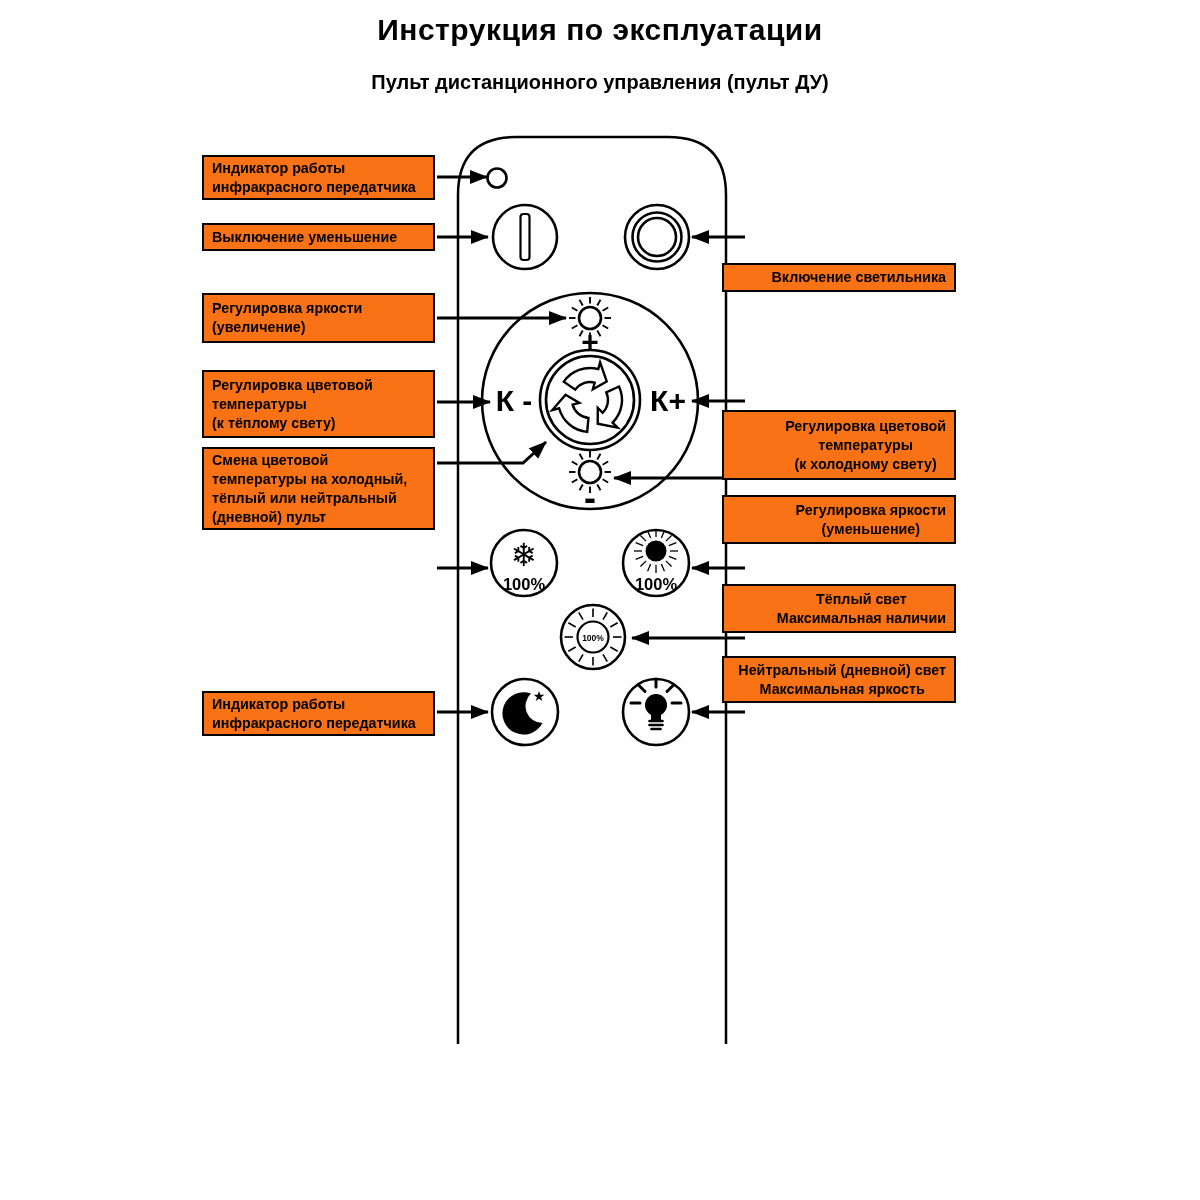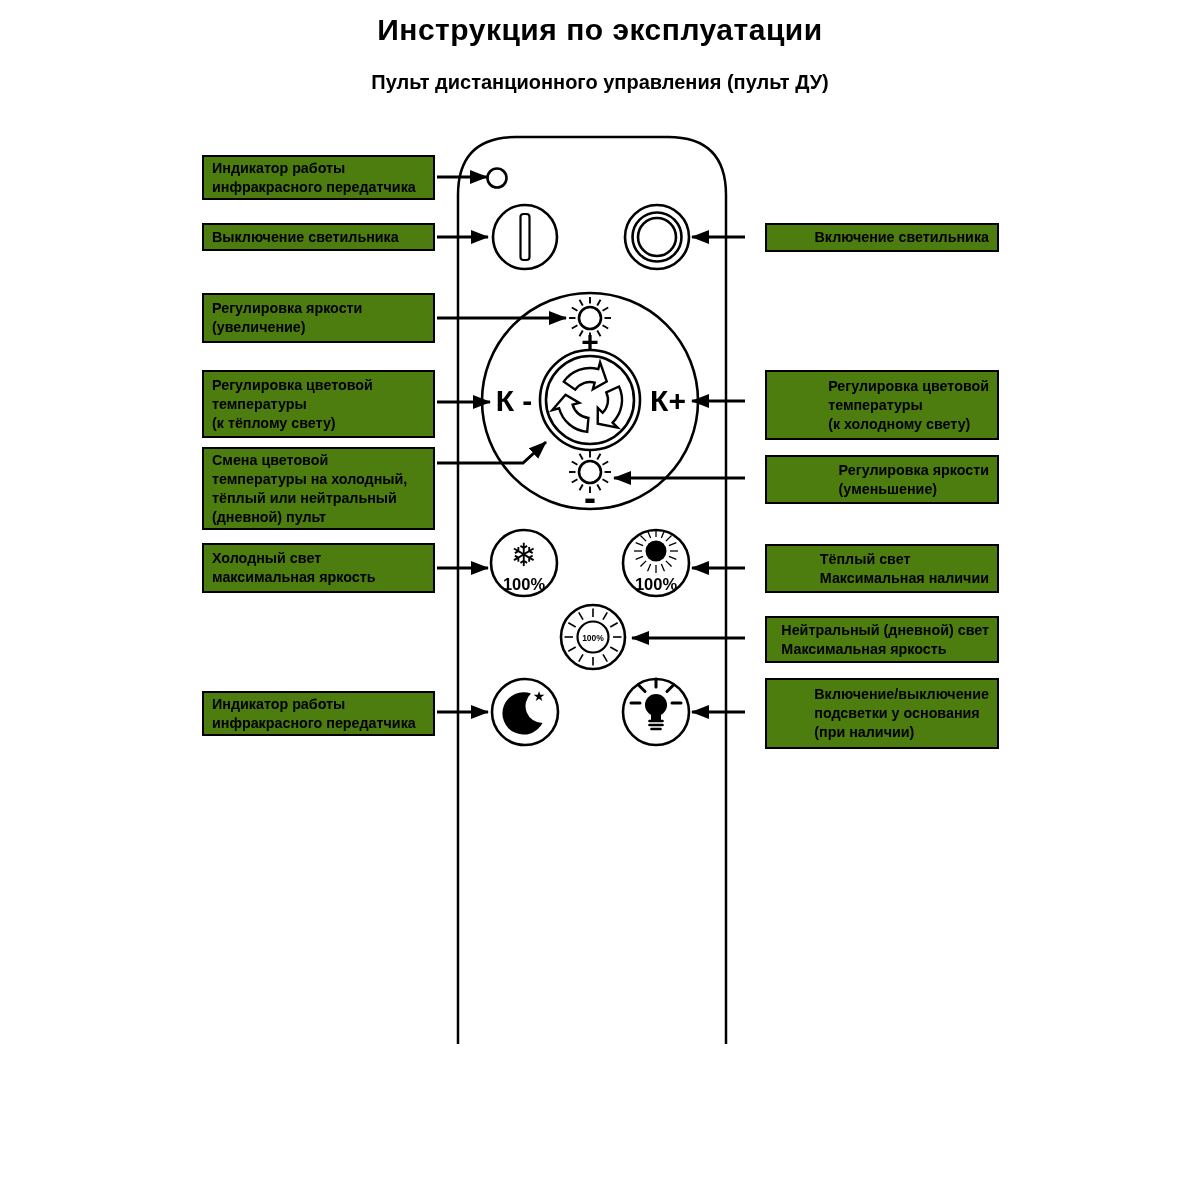--- a/index.html
+++ b/index.html
@@ -18,7 +18,7 @@
   .diagram { position:absolute; left:0; top:0; width:1200px; height:1200px; }
   .callout {
     position:absolute; left:202px; width:233px; box-sizing:border-box;
-    border:2px solid #000; background:#4d7c0f;
+    border:2px solid #000; background:#f97316;
     display:flex; align-items:center; justify-content:flex-start;
     padding:0 8px; white-space:pre-line;
     font-size:14.3px; font-weight:bold; line-height:1.33; text-align:left;

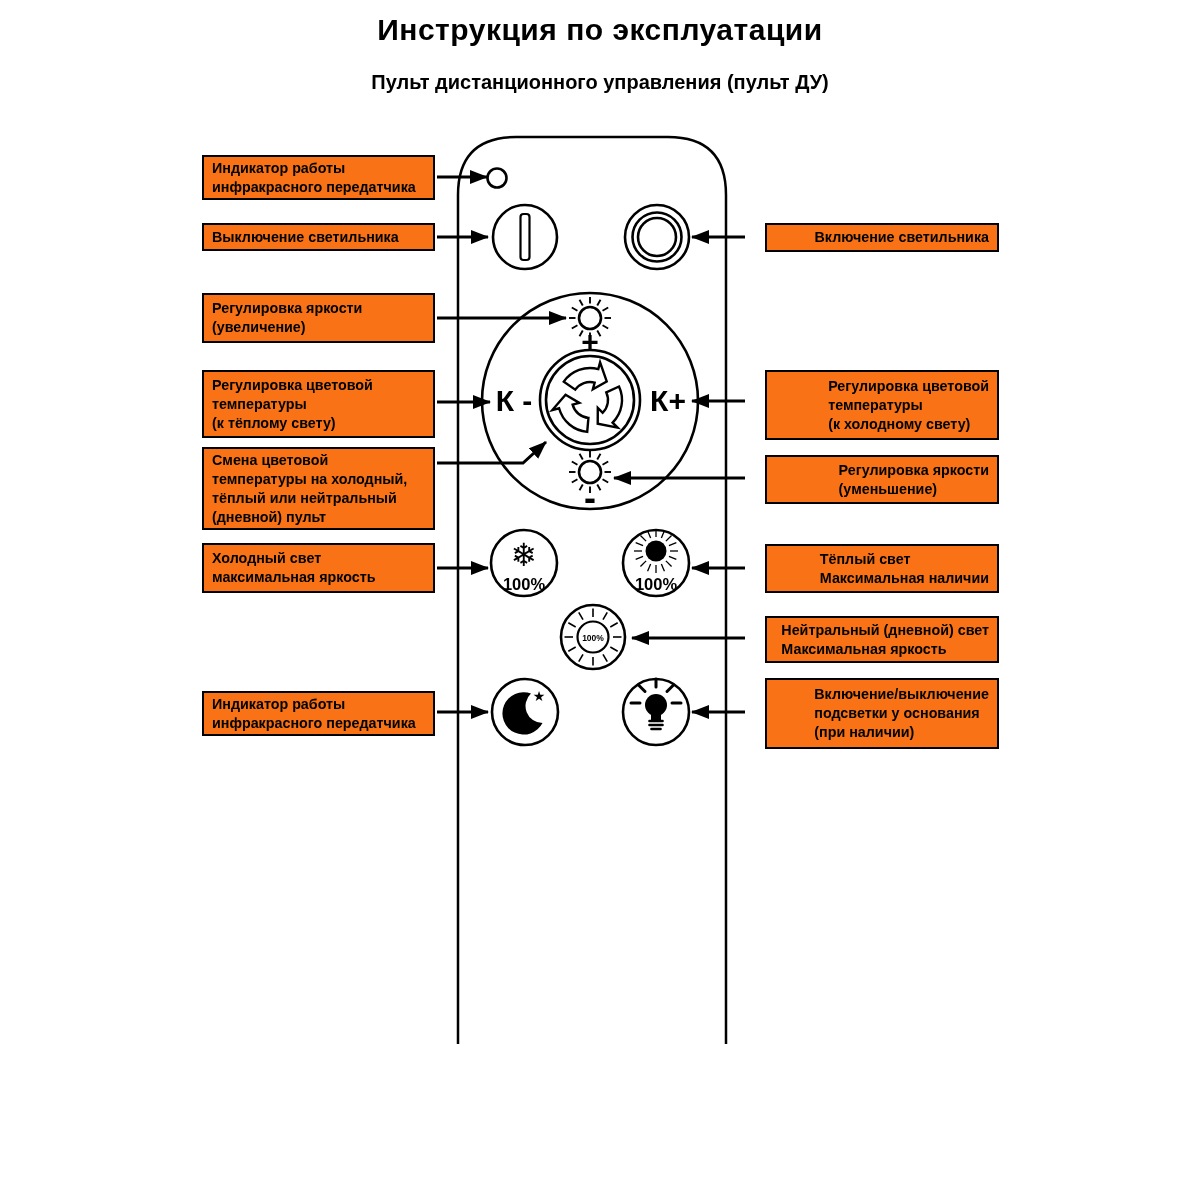--- a/index.html
+++ b/index.html
@@ -198,7 +198,7 @@
 
   <div class="callout" style="top:155px;height:45px">Индикатор работы
 инфракрасного передатчика</div>
-  <div class="callout" style="top:223px;height:28px">Выключение светильника</div>
+  <div class="callout" style="top:223px;height:28px">Выключение уменьшение</div>
   <div class="callout" style="top:293px;height:50px">Регулировка яркости
 (увеличение)</div>
   <div class="callout" style="top:370px;height:68px">Регулировка цветовой

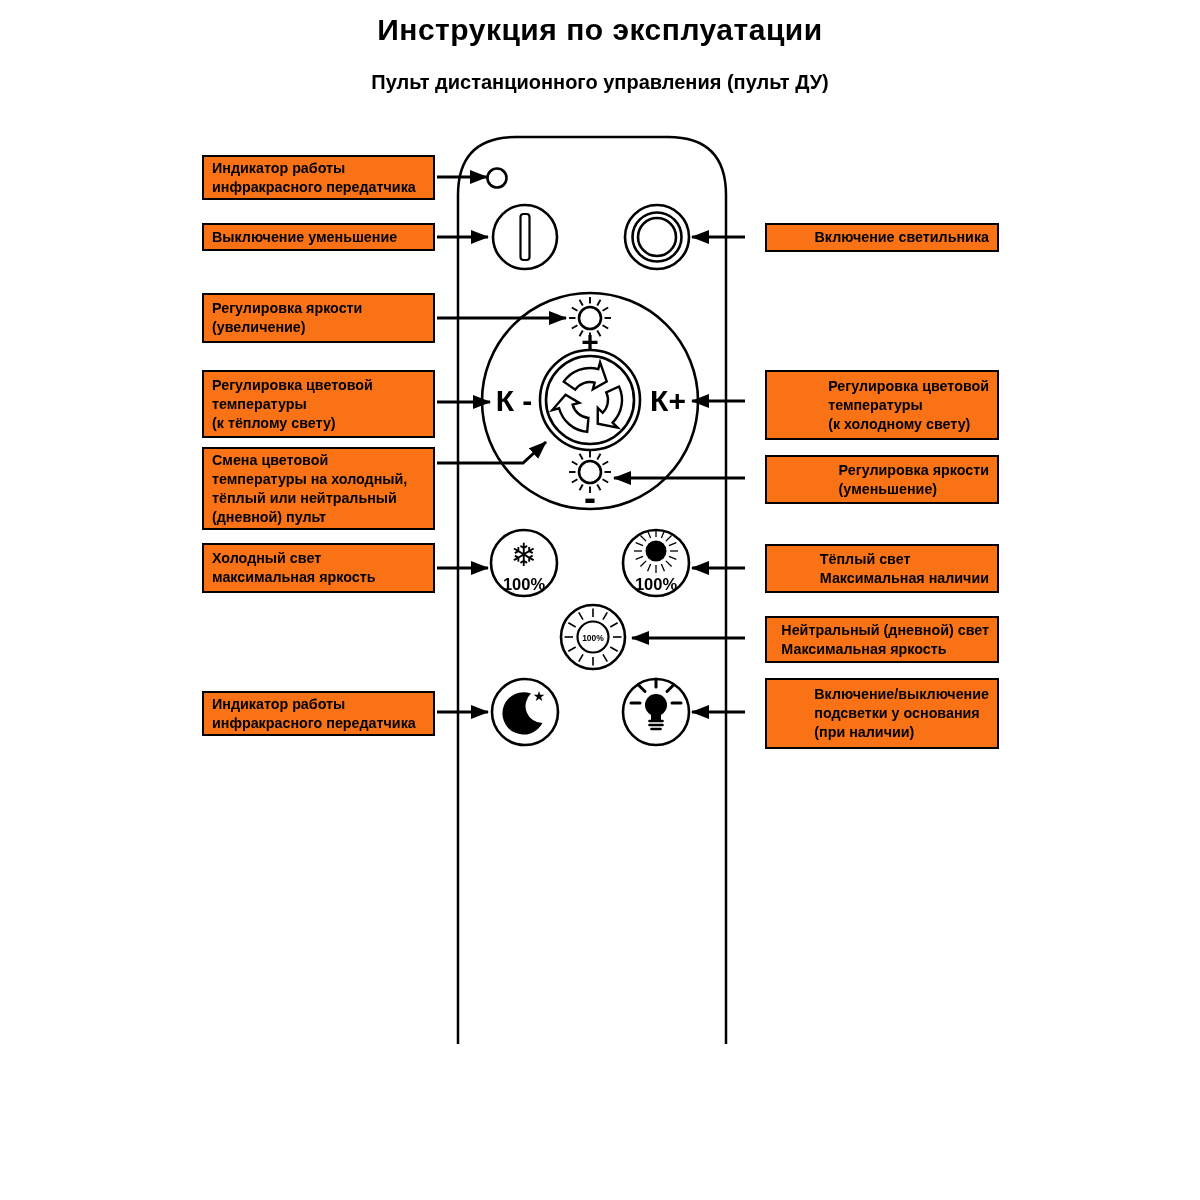--- a/index.html
+++ b/index.html
@@ -24,7 +24,7 @@
     font-size:14.3px; font-weight:bold; line-height:1.33; text-align:left;
   }
   .callout.right {
-    left:765px; width:234px; text-align:left; justify-content:flex-end;
+    left:722px; width:234px; text-align:center; justify-content:flex-end;margin-top:40px;
   }
   svg text { fill:#000; font-family:"Liberation Sans", sans-serif; font-weight:bold; }
   svg .glyph { font-family:"DejaVu Sans", sans-serif; }

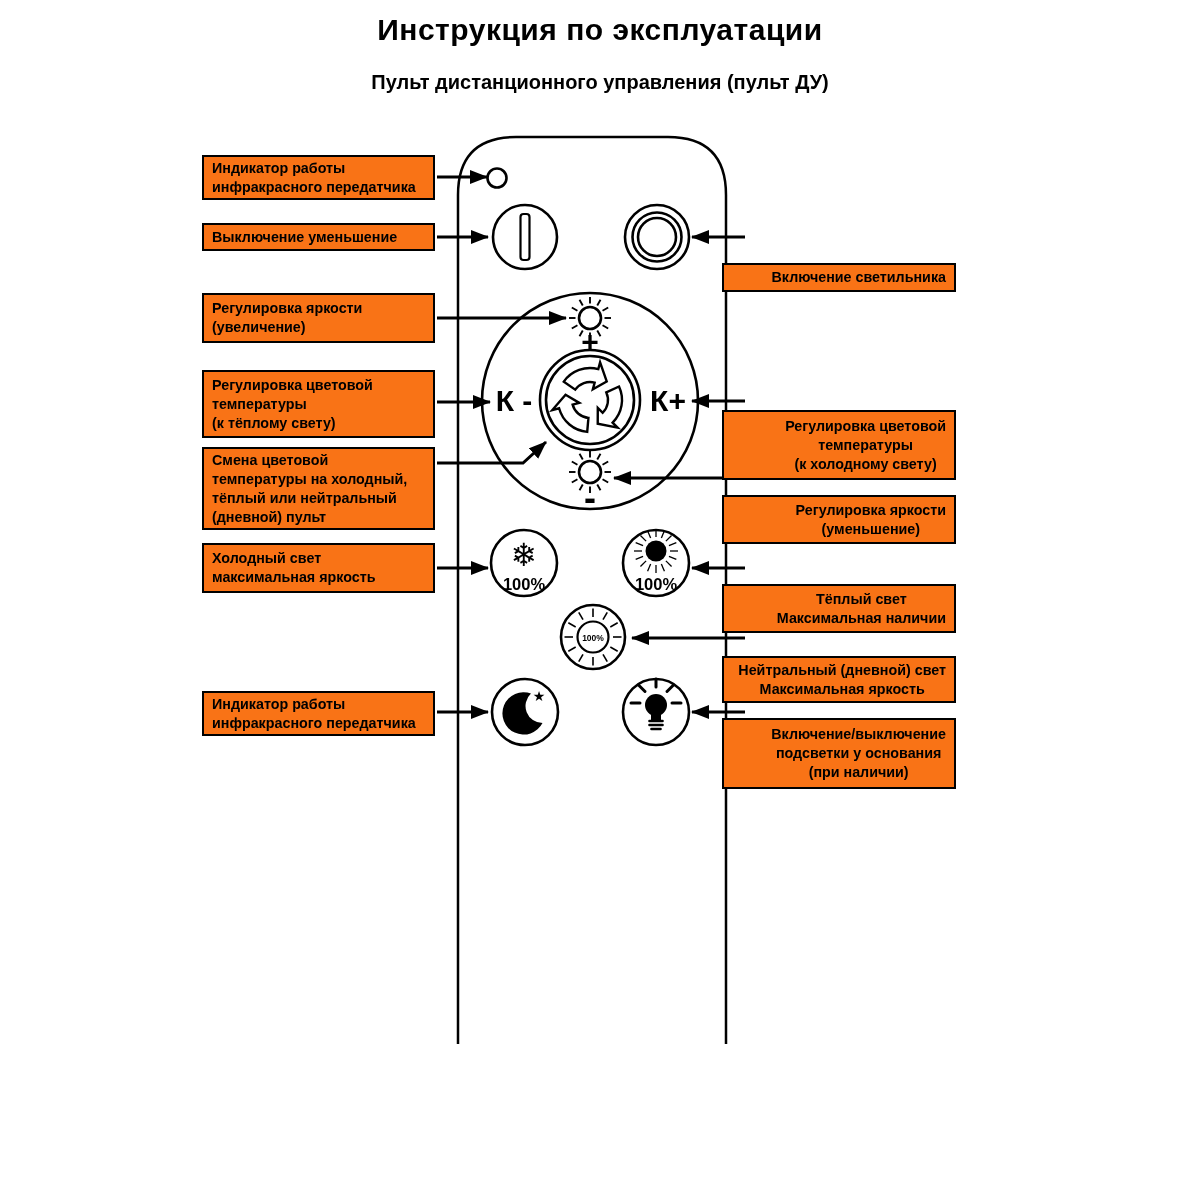--- a/index.html
+++ b/index.html
@@ -208,8 +208,6 @@
 температуры на холодный,
 тёплый или нейтральный
 (дневной) пульт</div>
-  <div class="callout" style="top:543px;height:50px">Холодный свет
-максимальная яркость</div>
   <div class="callout" style="top:691px;height:45px">Индикатор работы
 инфракрасного передатчика</div>
 

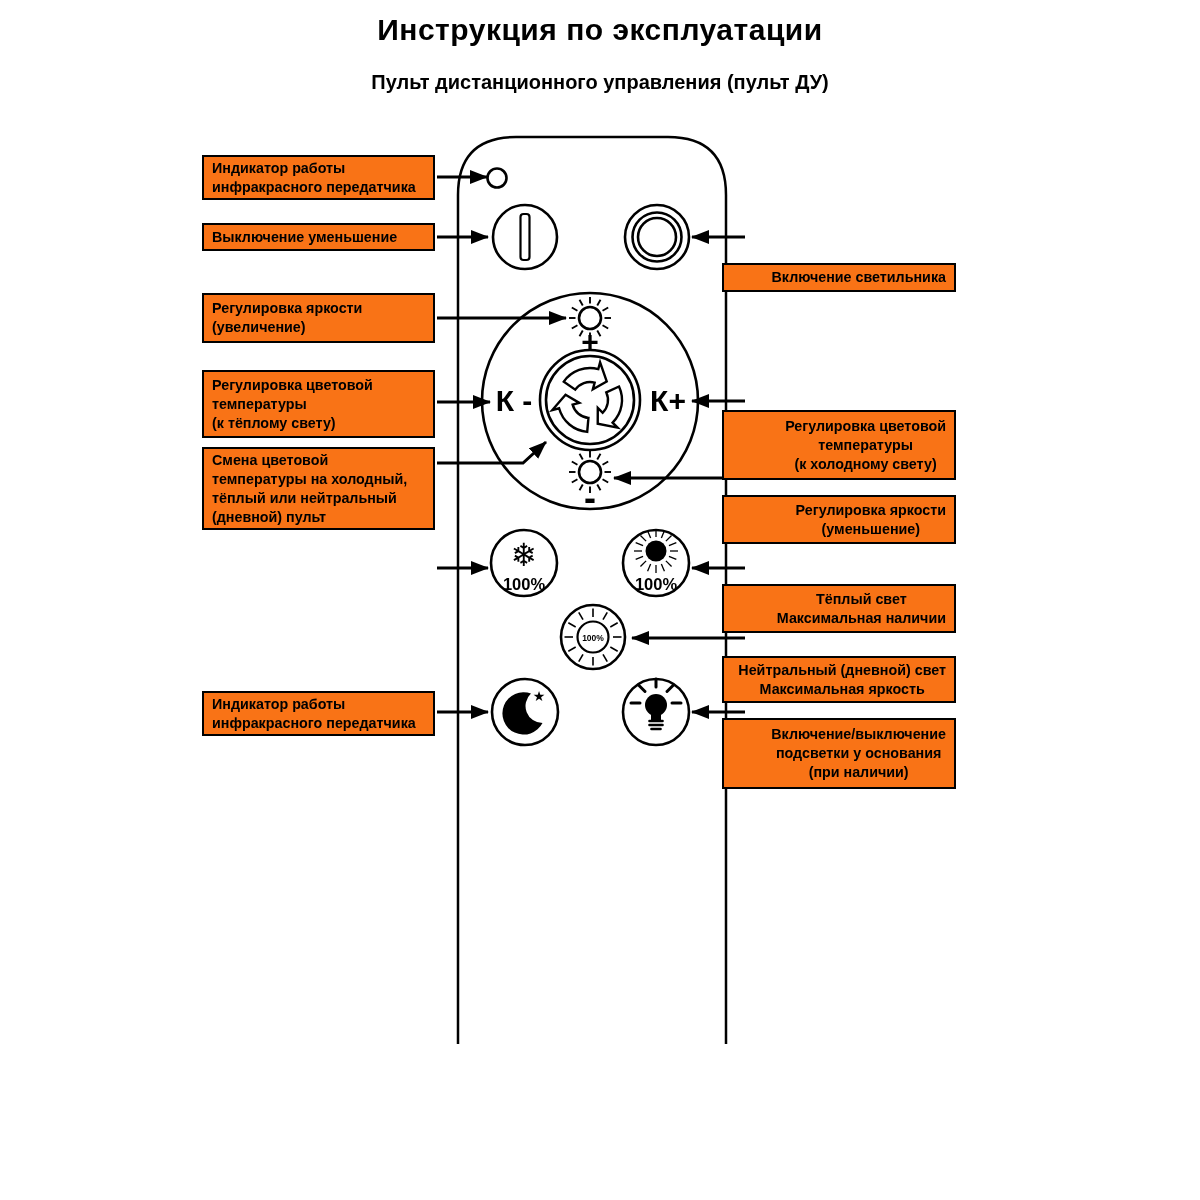--- a/index.html
+++ b/index.html
@@ -221,9 +221,6 @@
 Максимальная наличии</div>
   <div class="callout right" style="top:616px;height:47px">Нейтральный (дневной) свет
 Максимальная яркость</div>
-  <div class="callout right" style="top:678px;height:71px">Включение/выключение
-подсветки у основания
-(при наличии)</div>
 
 </div>
 

